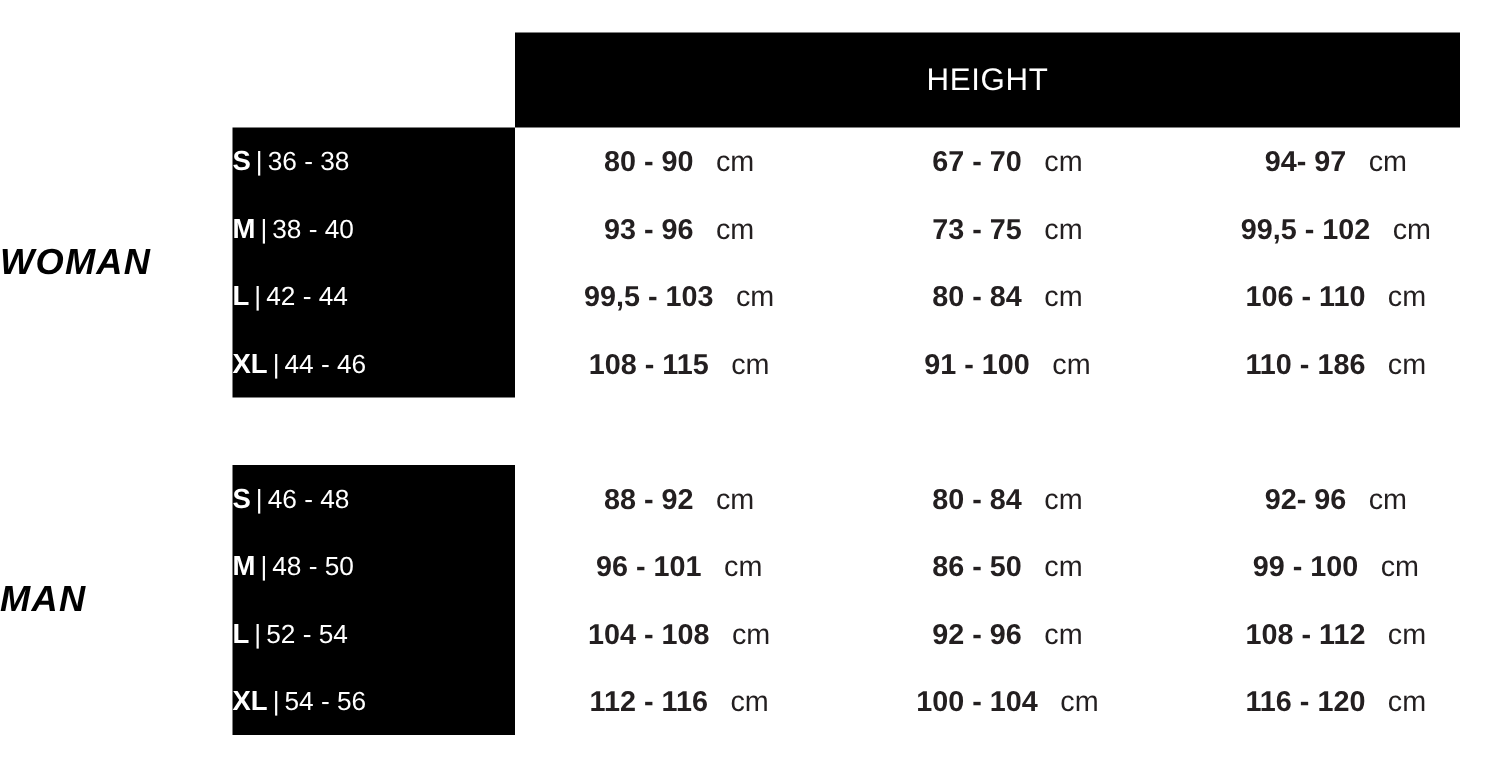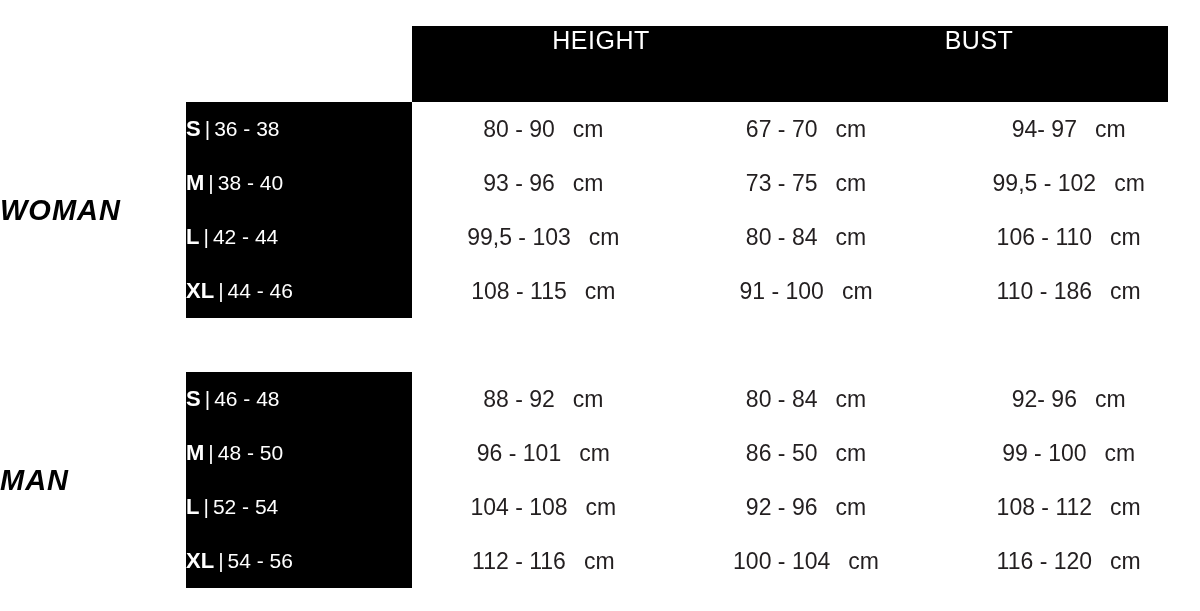--- a/index.html
+++ b/index.html
@@ -38,6 +38,7 @@
     width: 756px;
     height: 76px;
     display: flex;
+    align-items: center;
   }
   .header-cell {
     flex: 1 1 0;

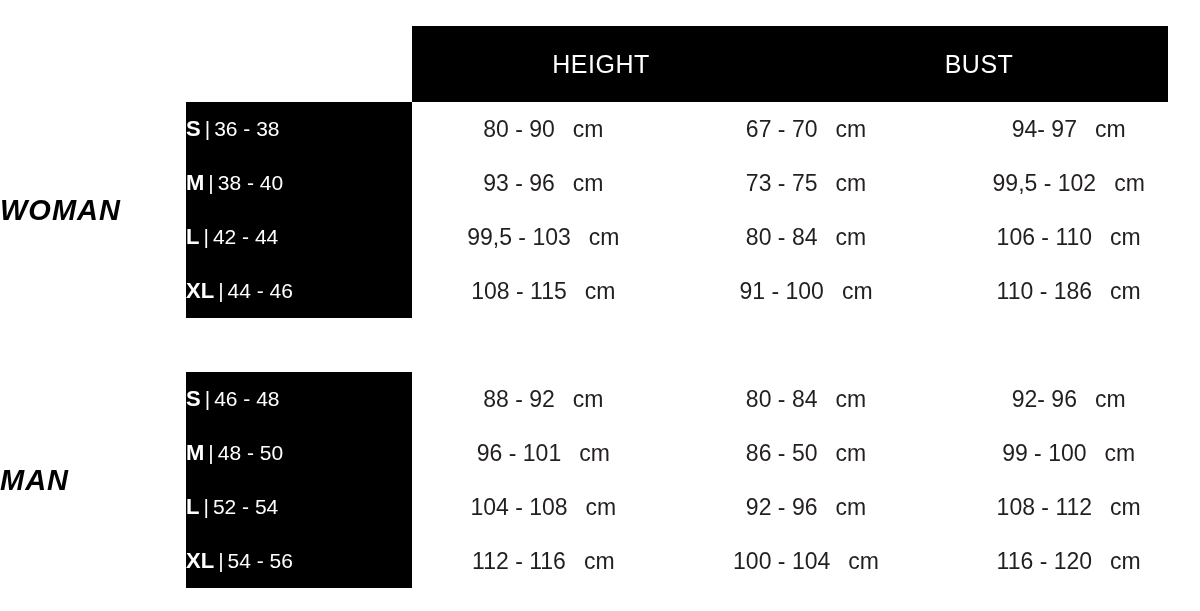--- a/index.html
+++ b/index.html
@@ -145,7 +145,6 @@
   <div class="header-band"></div>
   <div class="header-cells">
     <div class="header-cell">HEIGHT</div>
-    <div class="header-cell">BUST</div>
   </div>
 
   <div class="section woman">

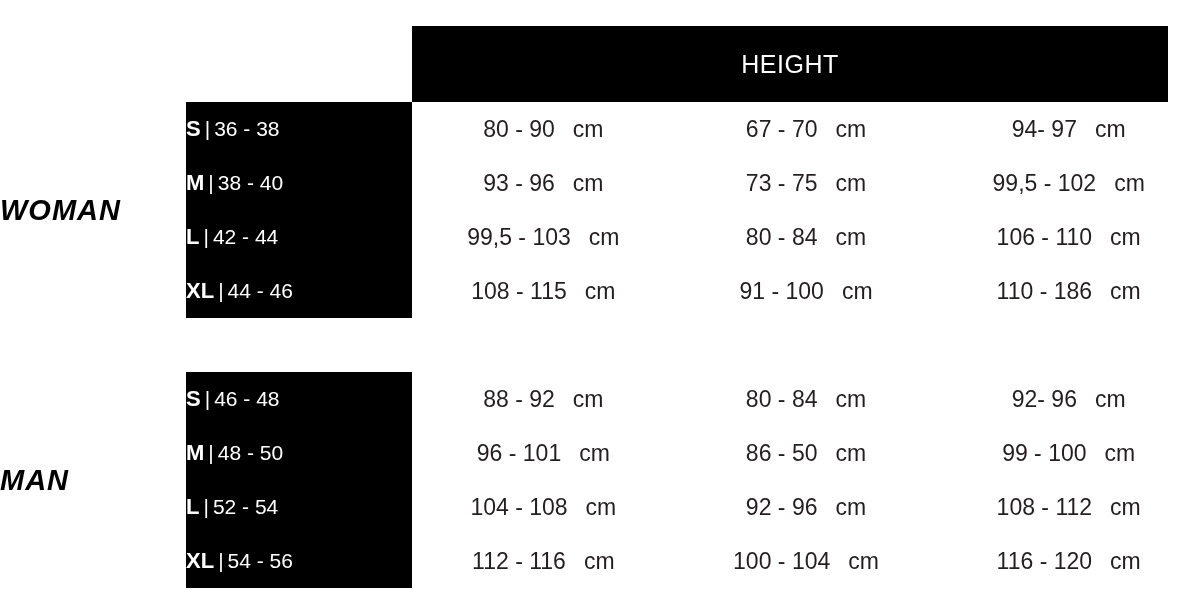--- a/index.html
+++ b/index.html
@@ -130,7 +130,7 @@
     white-space: nowrap;
   }
   .cell-meas .val {
-    font-weight: normal;
+    font-weight: bold;
   }
   .cell-meas .unit {
     font-weight: normal;

